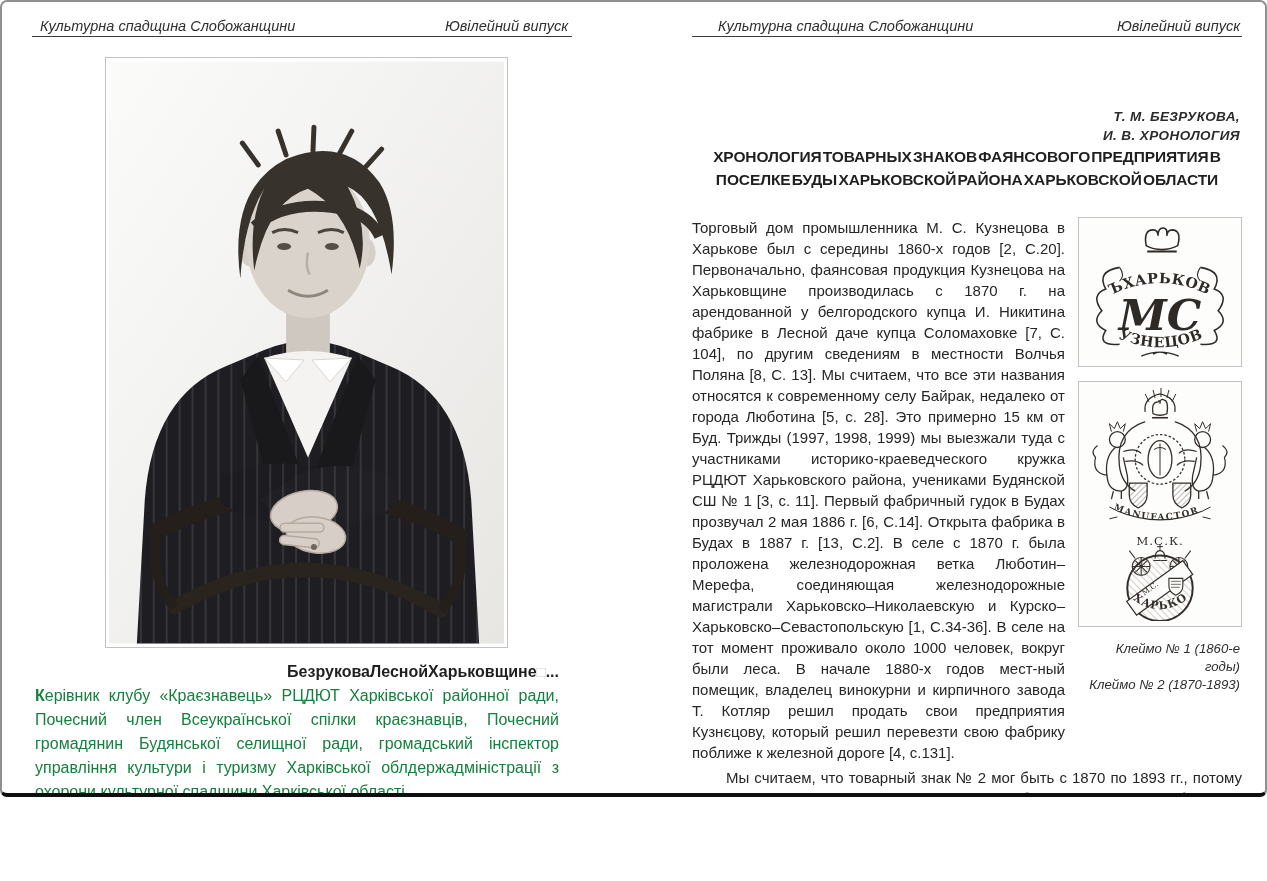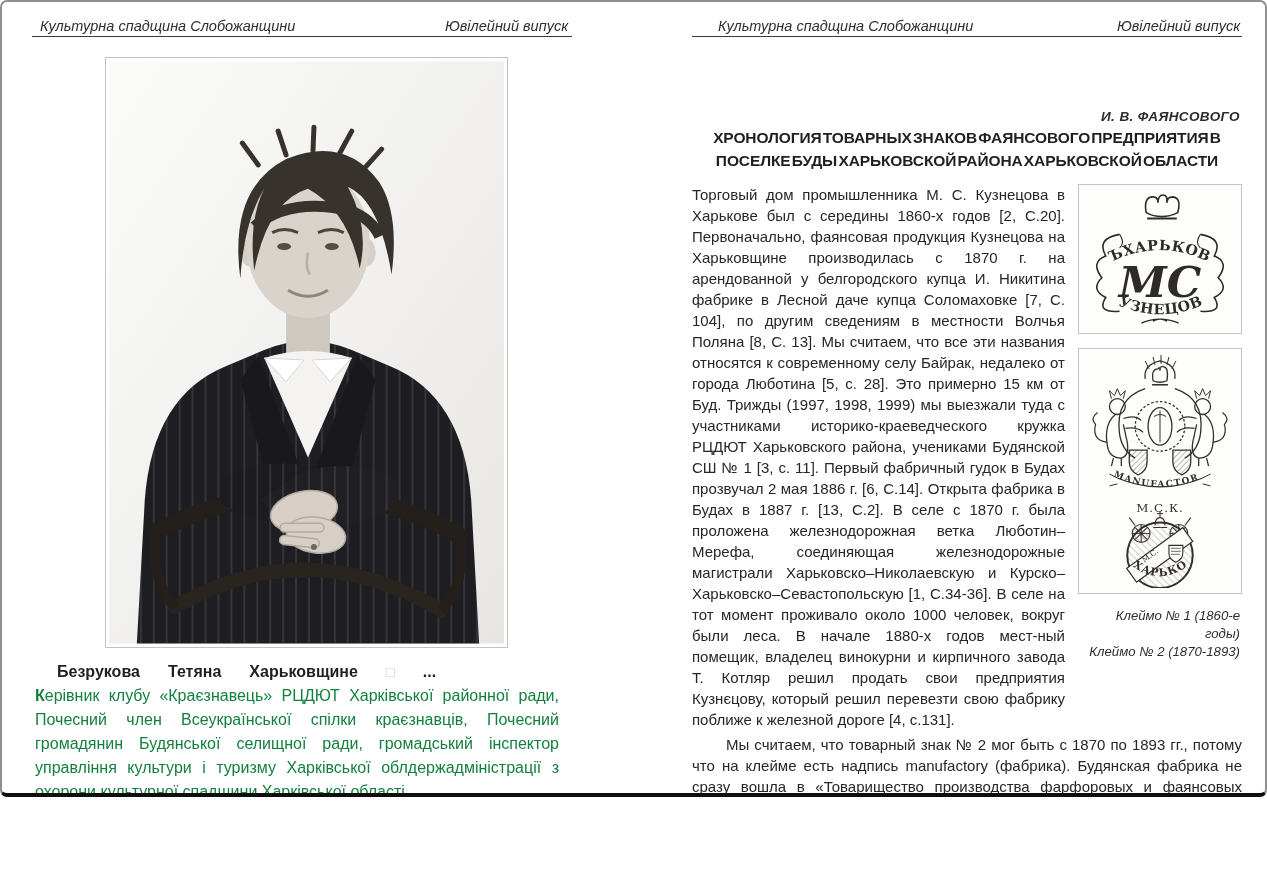--- a/index.html
+++ b/index.html
@@ -140,6 +140,7 @@
     <hr class="rule">
 
     <div class="authors">
+      <div>Т. М. БЕЗРУКОВА,</div>
       <div>И. В. ФАЯНСОВОГО</div>
     </div>
 

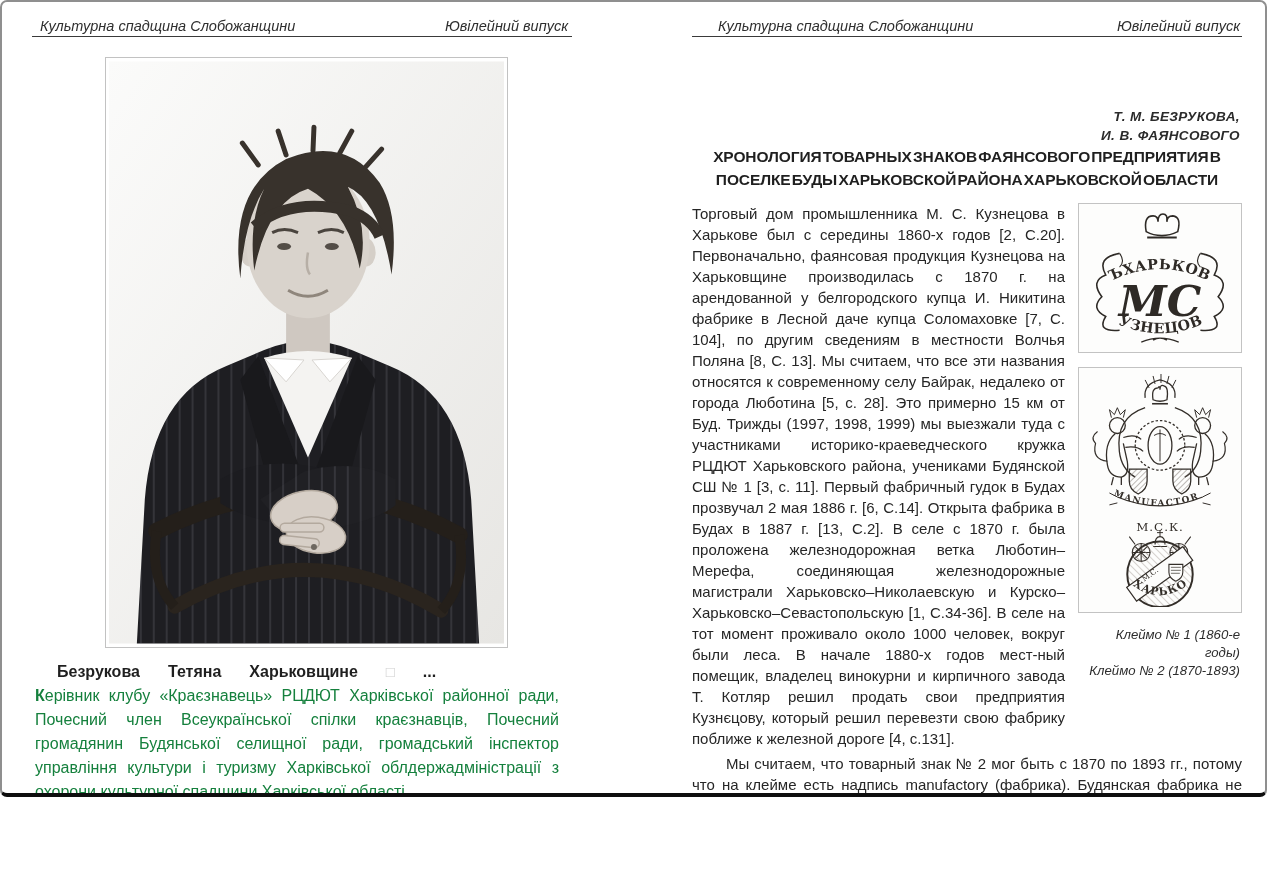--- a/index.html
+++ b/index.html
@@ -141,7 +141,7 @@
 
     <div class="authors">
       <div>Т. М. БЕЗРУКОВА,</div>
-      <div>И. В. ФАЯНСОВОГО</div>
+      <div>И. В. ХРОНОЛОГИЯ</div>
     </div>
 
     <div class="title">

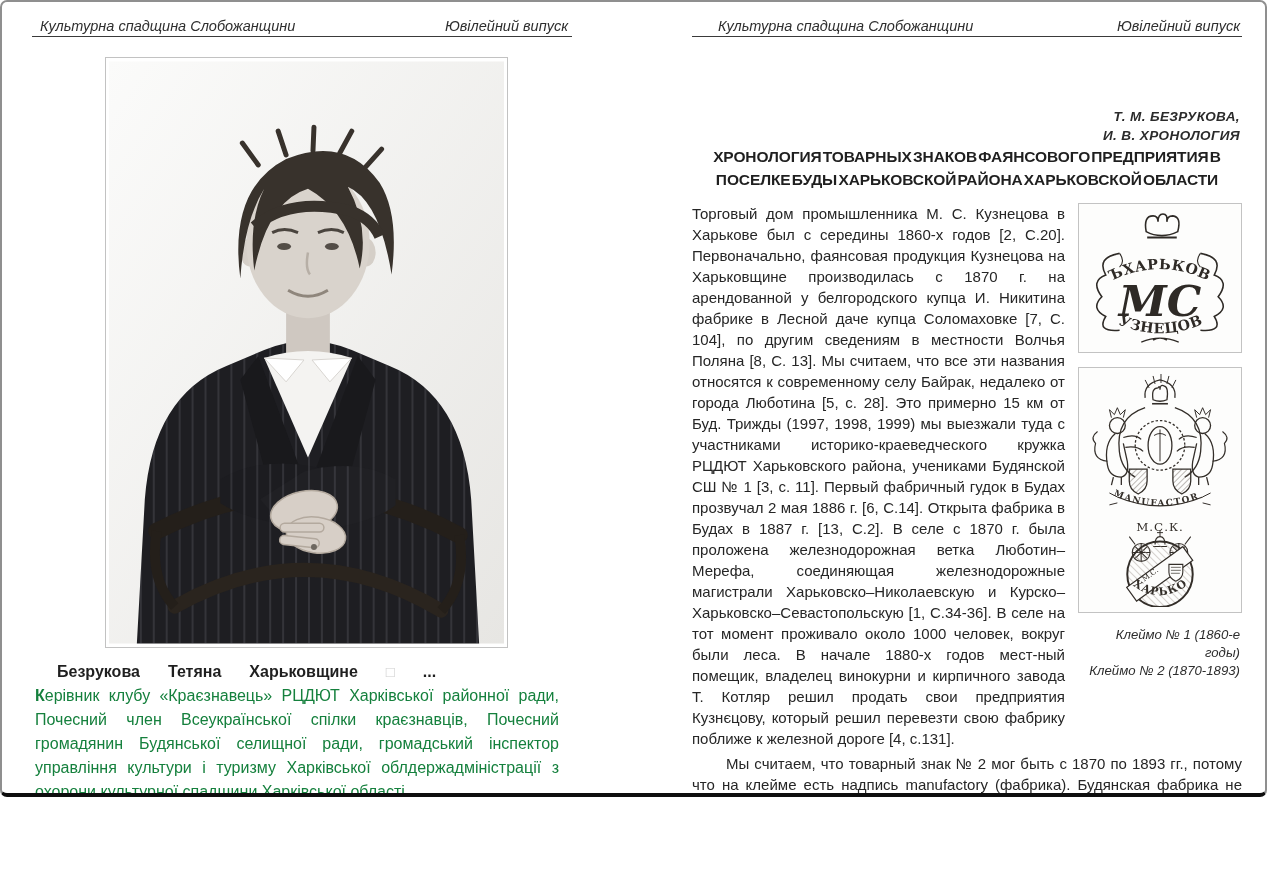--- a/index.html
+++ b/index.html
@@ -38,7 +38,7 @@
   .title{text-align:center;font-weight:bold;font-size:15.5px;
          line-height:23px;color:#1f1f1f;word-spacing:-3px;letter-spacing:-0.1px;}
   .title div{white-space:nowrap;}
-  .cols{margin-top:12px;display:flex;gap:13px;}
+  .cols{margin-top:26px;display:flex;gap:13px;}
   .tcol{flex:1;font-size:15px;line-height:21px;text-align:justify;}
   .scol{width:164px;flex:0 0 164px;}
   .stamp-box{box-sizing:border-box;border:1px solid #c3c3c3;background:#fdfdfc;

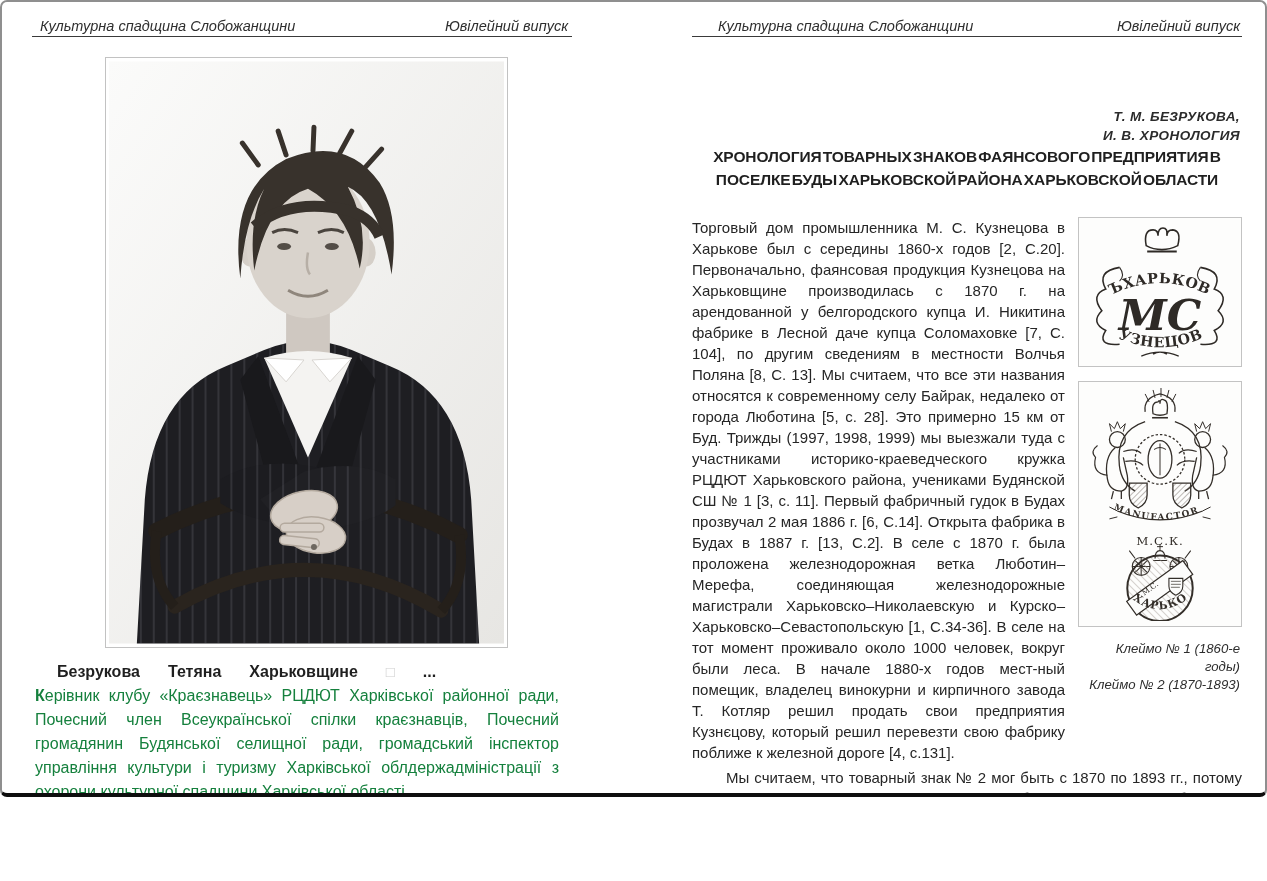--- a/index.html
+++ b/index.html
@@ -22,8 +22,8 @@
                border:1px solid #c2c2c2;background:#fff;padding:3px;}
   .photo-frame svg{display:block;}
   .caption{margin:12px 0 0 3px;width:524px;}
-  .cap-name{display:flex;justify-content:flex-start;align-items:baseline;
-            padding-left:22px;font-weight:bold;font-size:16px;line-height:24px;color:#1f1f1f;gap:28px;}
+  .cap-name{display:flex;justify-content:flex-end;align-items:baseline;
+            padding-left:22px;font-weight:bold;font-size:16px;line-height:24px;color:#1f1f1f;}
   .tofu{font-weight:400;color:#cfcfcf;font-size:15px;}
   .bio{font-size:16px;line-height:24px;text-align:justify;color:#15803d;}
   .bio .lead{font-weight:bold;}

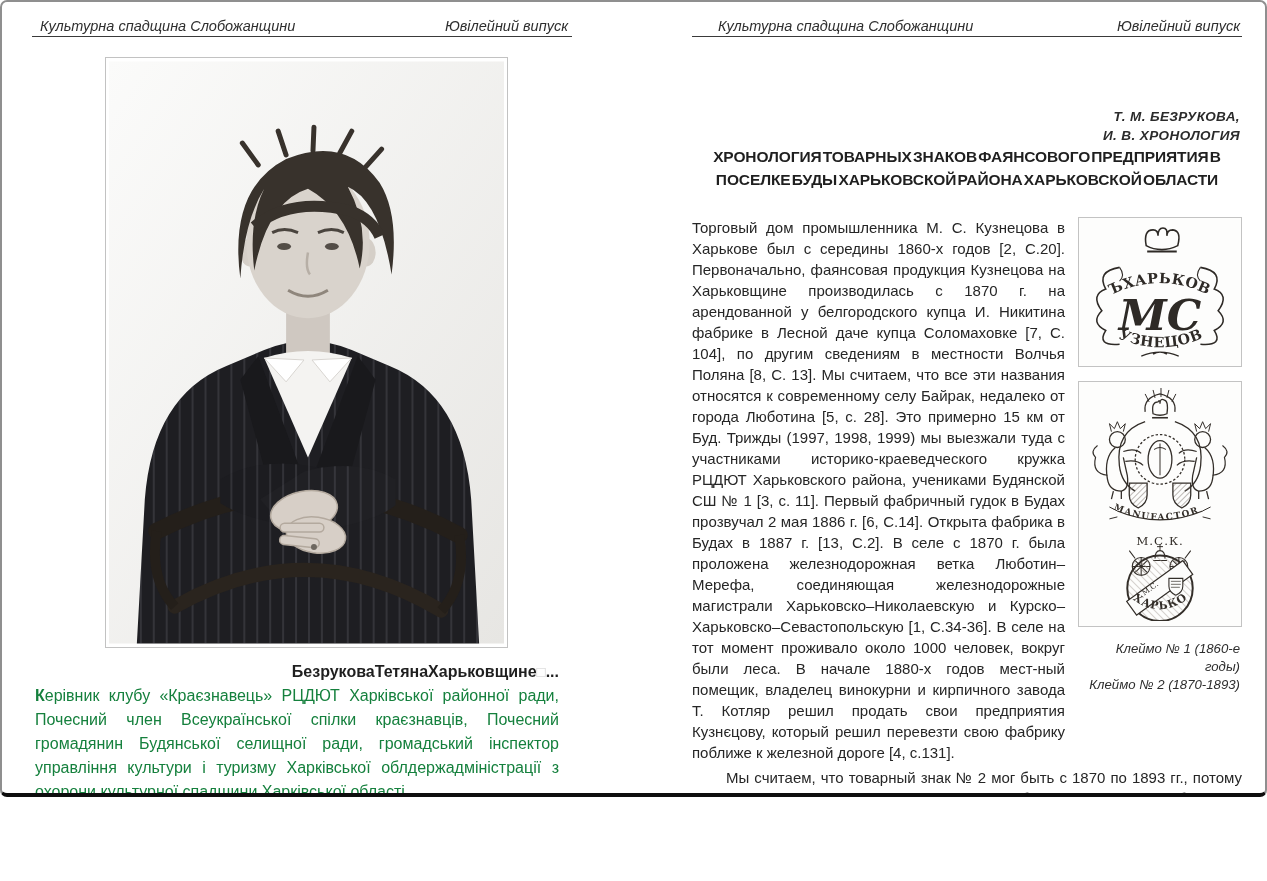--- a/index.html
+++ b/index.html
@@ -121,7 +121,7 @@
     <div class="caption">
       <div class="cap-name">
         <span>Безрукова</span>
-        <span>Тетяна</span>
+        <span>Лесной</span>
         <span>Харьковщине</span>
         <span class="tofu">□</span>
         <span>...</span>

